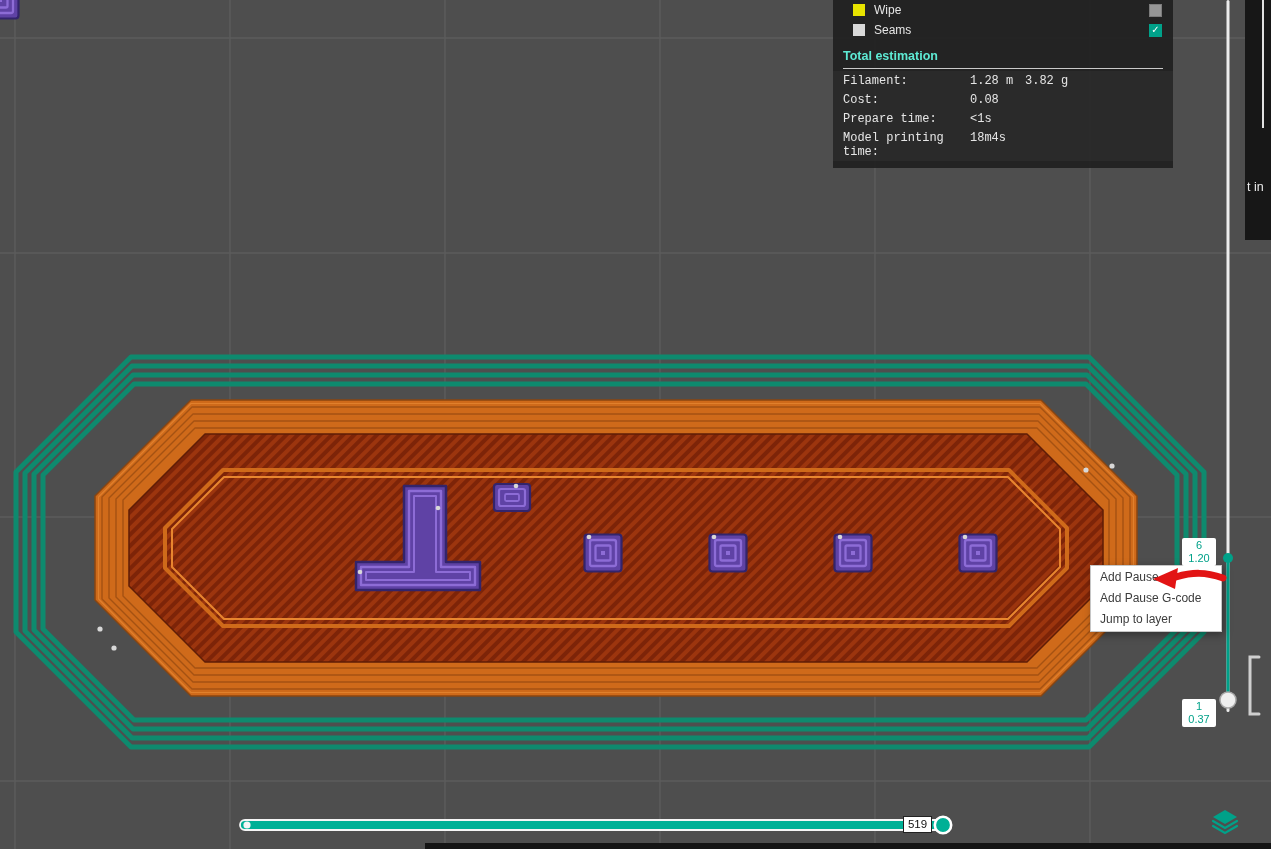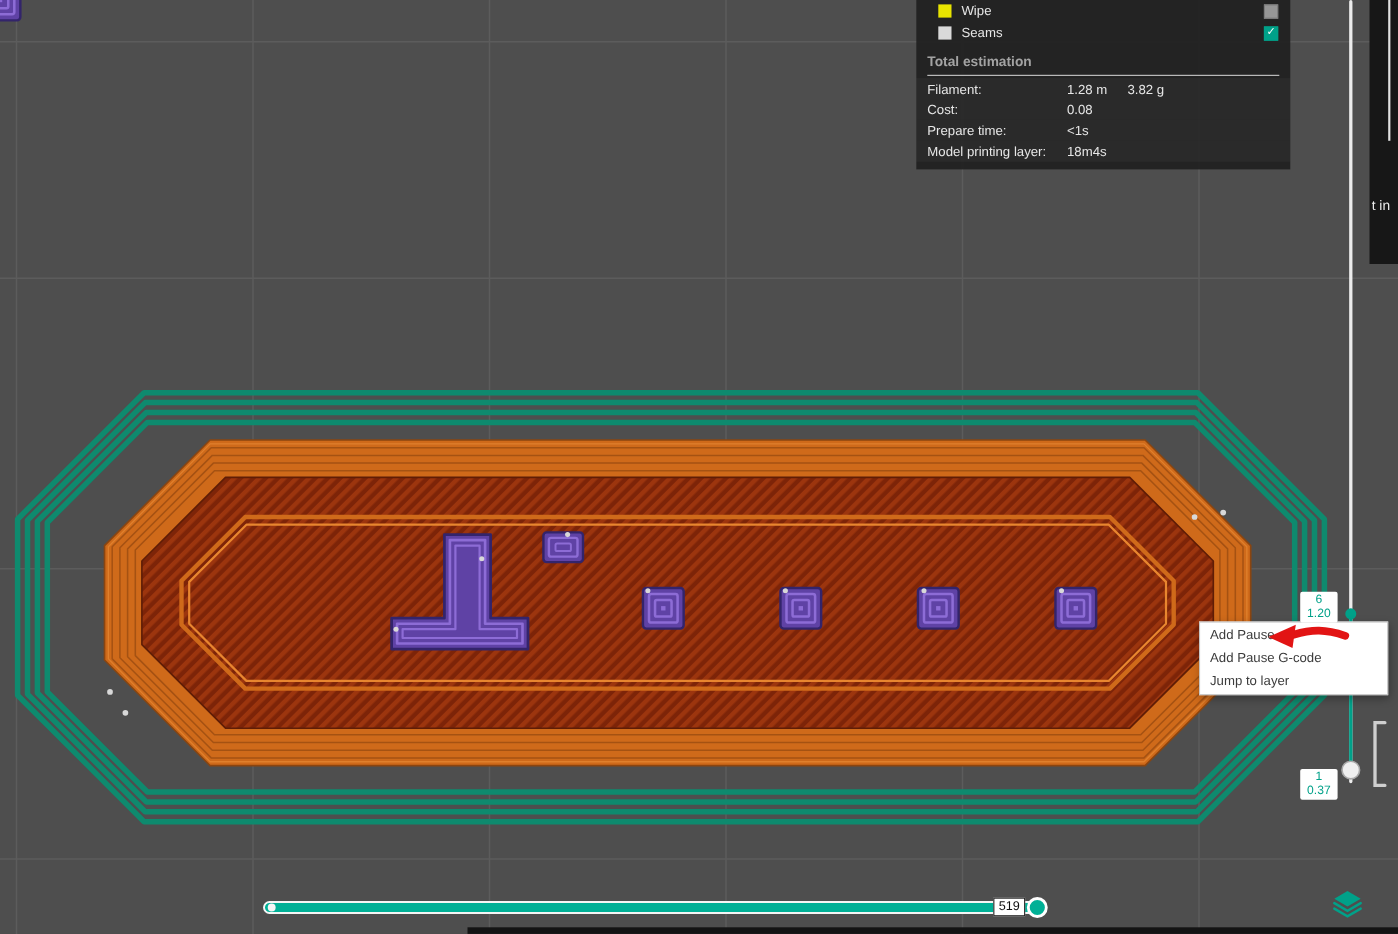--- a/index.html
+++ b/index.html
@@ -26,7 +26,7 @@
        font-size:10px;line-height:10px;color:#fff;}
   .chk.unchecked{background:#969696;border:1px solid #7c7c7c;}
   .chk.checked{background:#00a189;border:1px solid #00a189;}
-  .lg-title{font-weight:bold;color:#a3a3a3;font-size:12.5px;padding:9px 10px 5px;}
+  .lg-title{font-weight:bold;color:#5eead4;font-size:12.5px;padding:9px 10px 5px;}
   .lg-hr{border-top:1px solid #c9c9c9;margin:0 10px 2px;height:0;}
   .stat-row{display:flex;padding:2.5px 10px;background:rgba(255,255,255,0.035);}
   .stat-label{width:127px;flex:0 0 auto;}

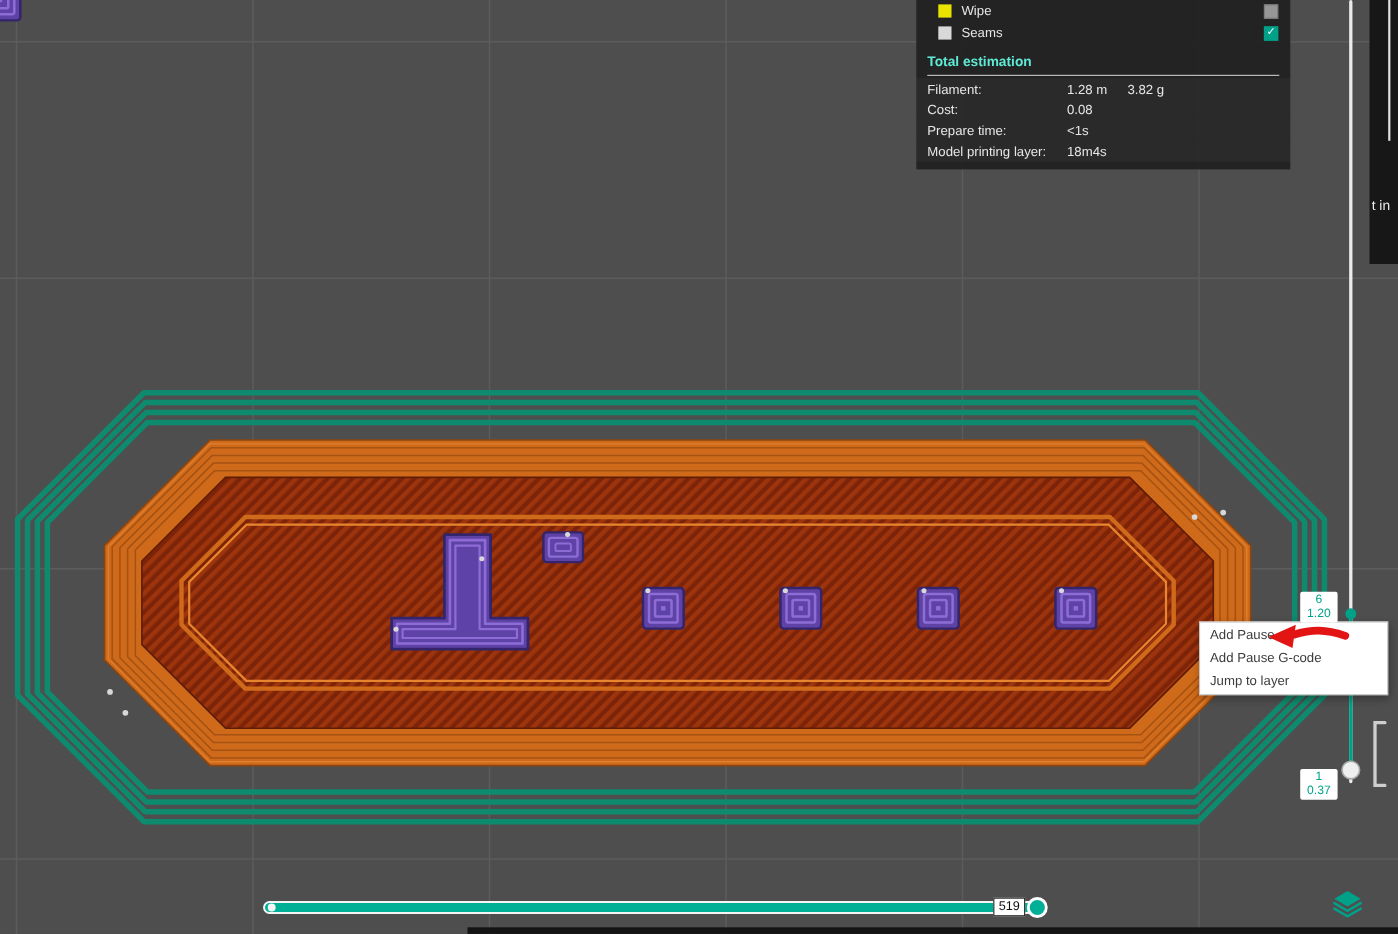--- a/index.html
+++ b/index.html
@@ -28,7 +28,7 @@
   .chk.checked{background:#00a189;border:1px solid #00a189;}
   .lg-title{font-weight:bold;color:#5eead4;font-size:12.5px;padding:9px 10px 5px;}
   .lg-hr{border-top:1px solid #c9c9c9;margin:0 10px 2px;height:0;}
-  .stat-row{display:flex;padding:2.5px 10px;background:rgba(255,255,255,0.035);}
+  .stat-row{display:flex;padding:2.5px 10px;background:rgba(255,255,255,0.035);font-family:Liberation Mono, monospace;}
   .stat-label{width:127px;flex:0 0 auto;}
   .stat-val{width:55px;flex:0 0 auto;}
   .stat-extra{flex:1;}

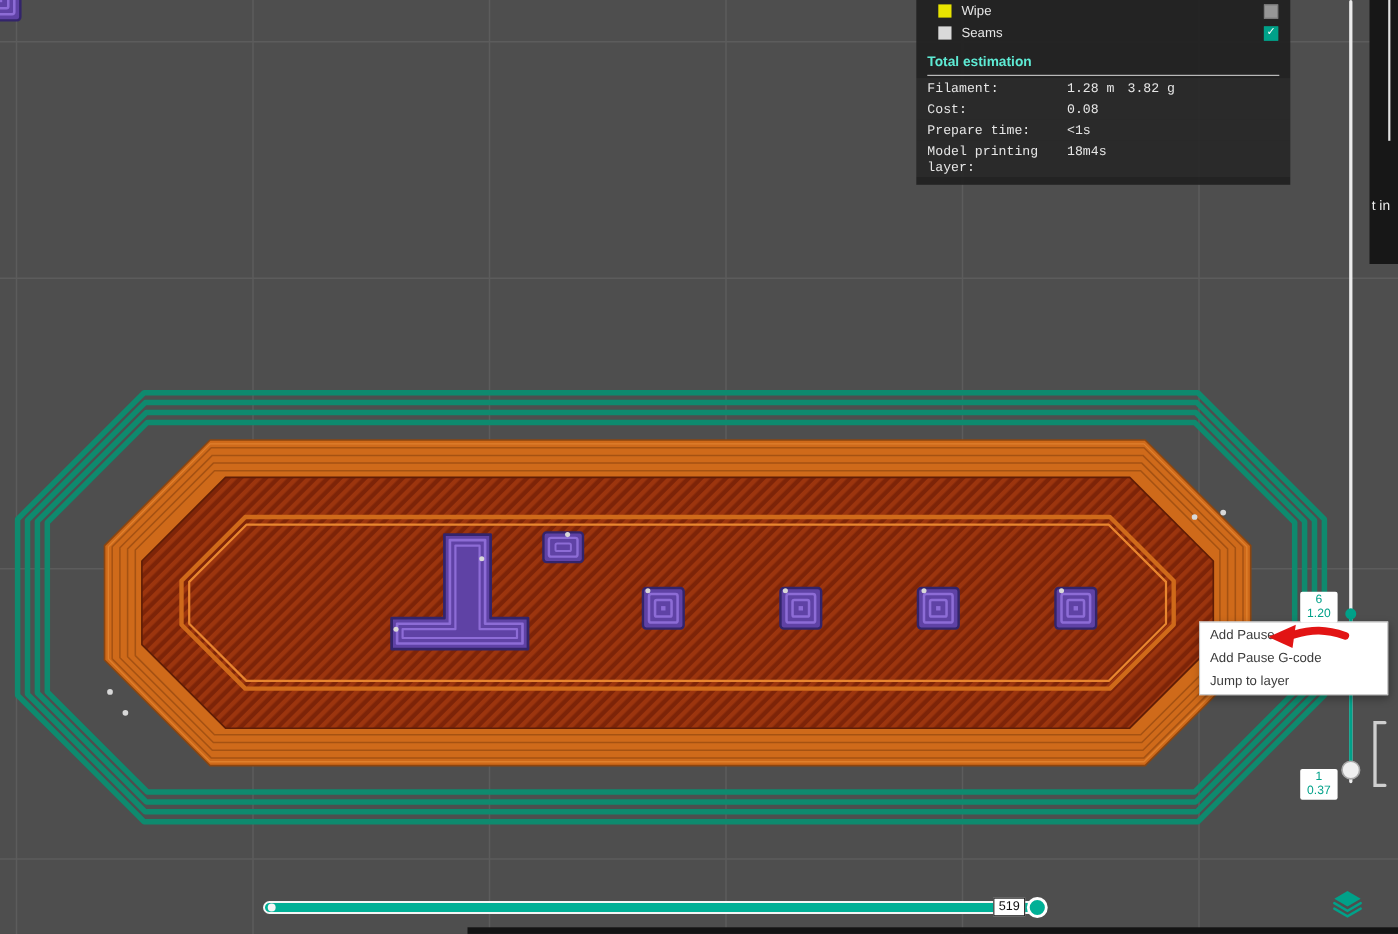--- a/index.html
+++ b/index.html
@@ -200,7 +200,7 @@
       <span class="stat-extra"></span>
     </div>
     <div class="stat-row">
-      <span class="stat-label">Model printing layer:</span>
+      <span class="stat-label">Model printing time:</span>
       <span class="stat-val">18m4s</span>
       <span class="stat-extra"></span>
     </div>

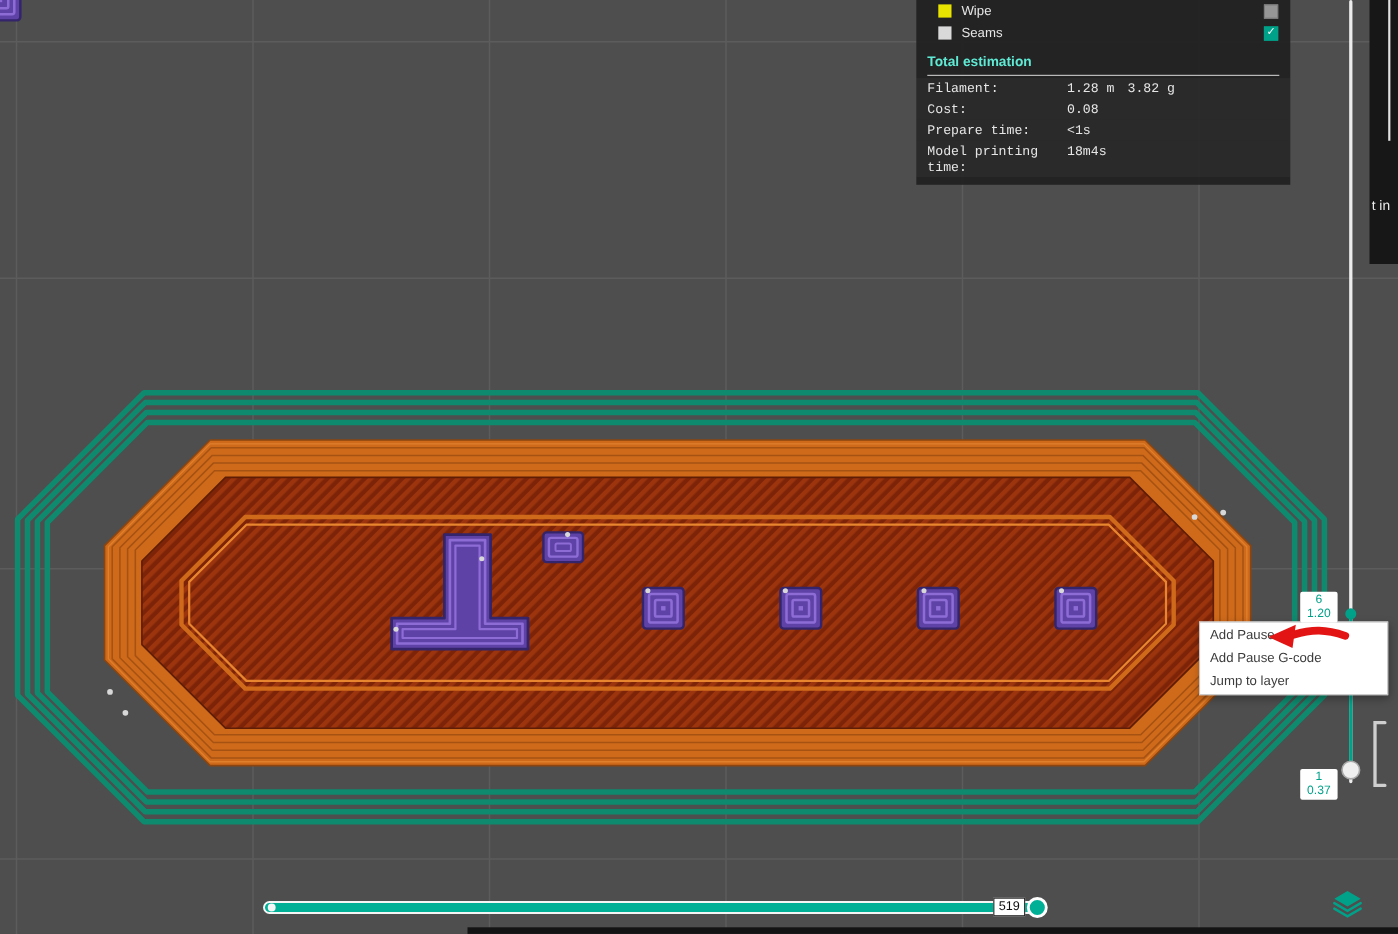--- a/index.html
+++ b/index.html
@@ -35,7 +35,7 @@
 
   
   .ctx-menu{
-    position:absolute;left:1090px;top:565px;width:172px;z-index:30;
+    position:absolute;left:1090px;top:565px;width:132px;z-index:30;
     background:#ffffff;border:1px solid #c6c6c6;box-sizing:border-box;
     box-shadow:2px 3px 8px rgba(0,0,0,0.35);
     font-size:12px;color:#3c3c3c;padding:1px 0;

